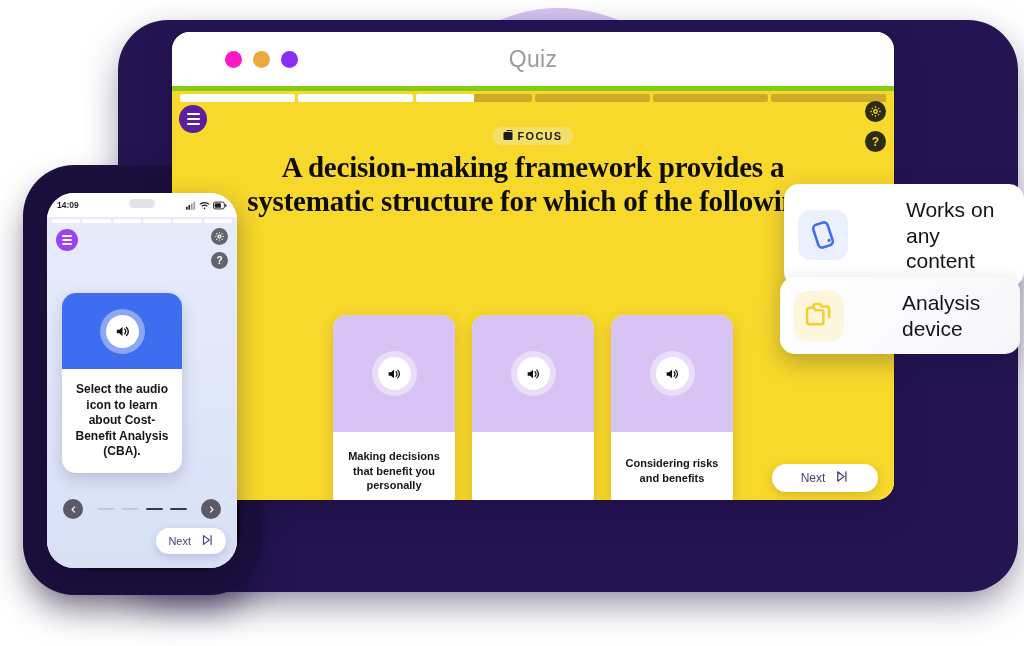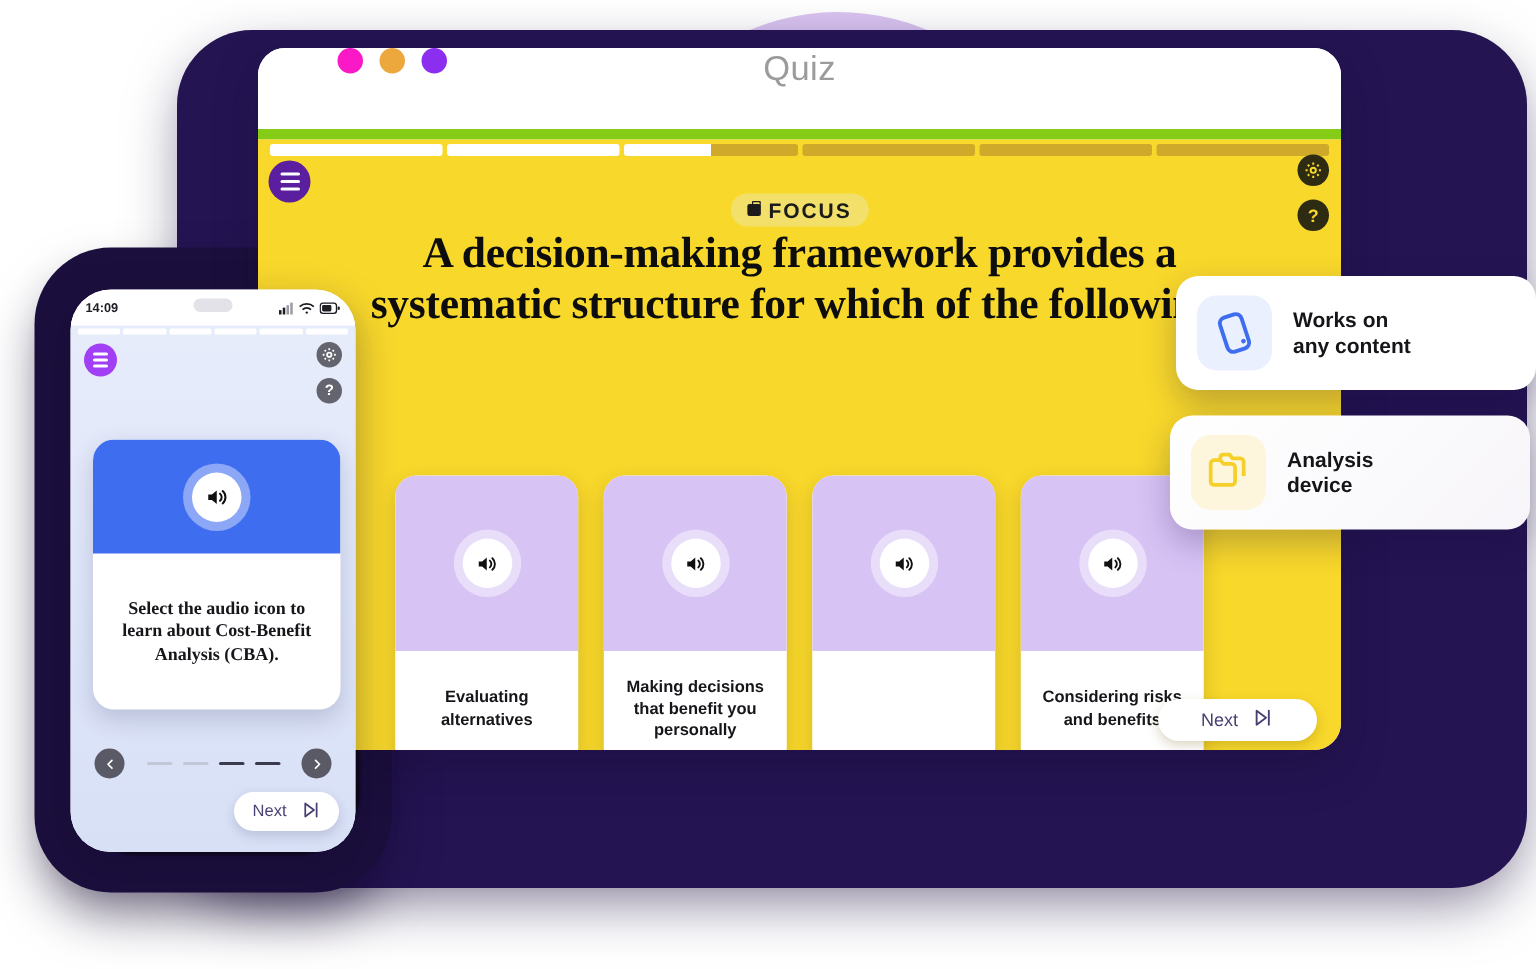--- a/index.html
+++ b/index.html
@@ -47,8 +47,8 @@
   }
   .titlebar{
     height:54px;background:#ffffff;position:relative;
-    border-bottom:7px solid #84cc16;
-    display:flex;padding-left:32px;
+    border-bottom:5px solid #84cc16;
+    display:flex;align-items:center;padding-left:32px;
   }
   .dots{display:flex;gap:11px;margin-left:21px;}
   .dot{width:17px;height:17px;border-radius:50%;}

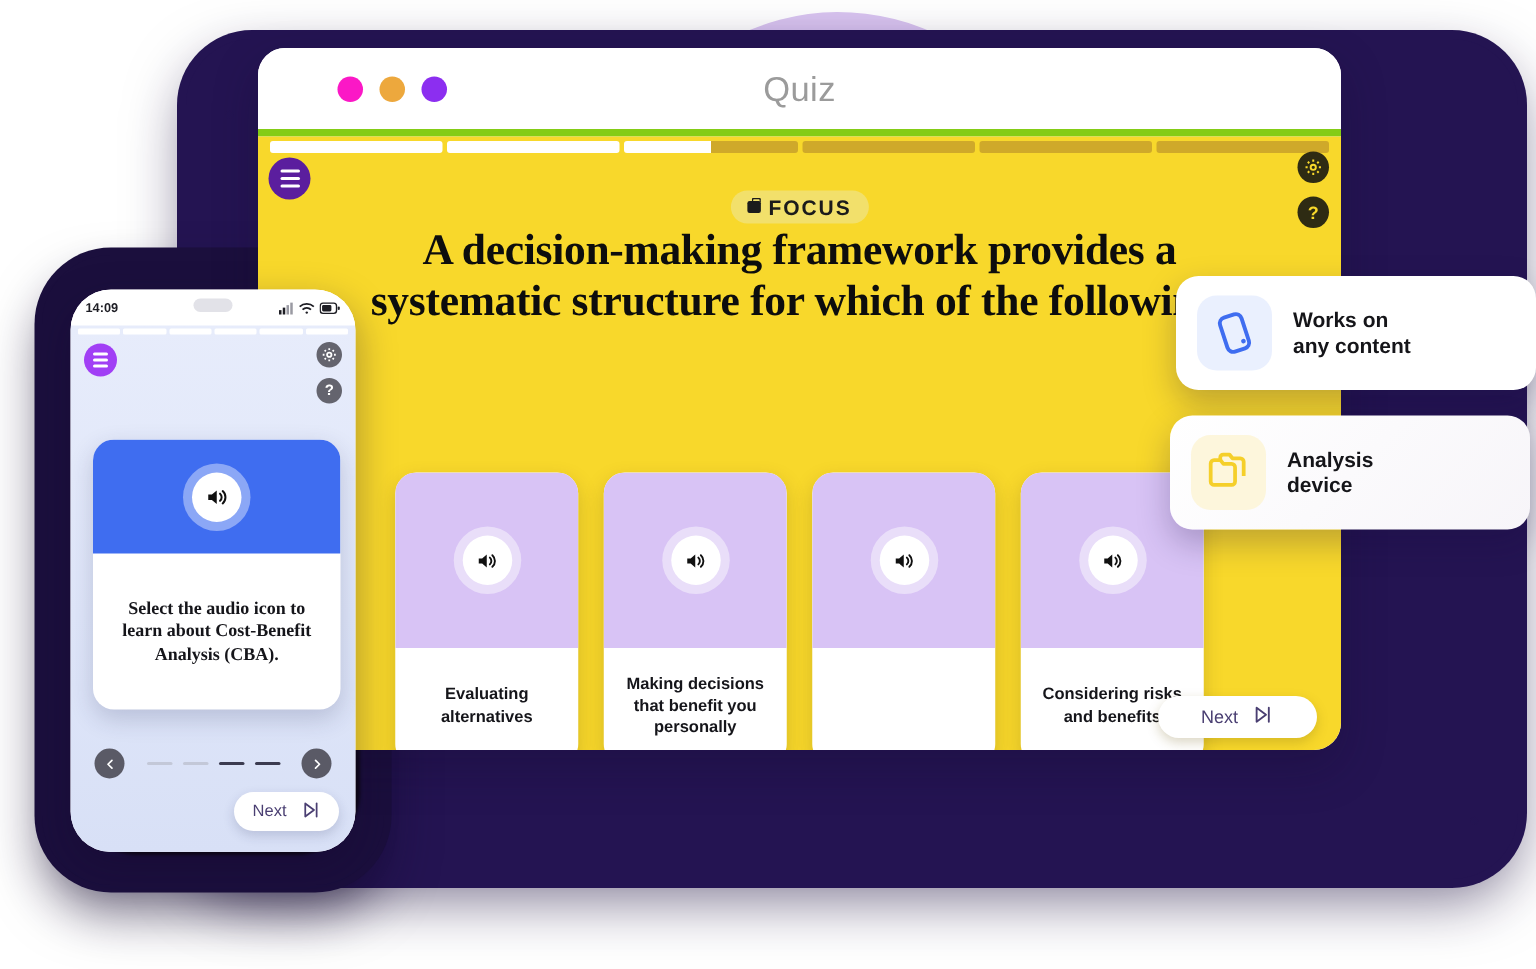--- a/index.html
+++ b/index.html
@@ -94,7 +94,7 @@
     position:absolute;left:50%;transform:translateX(-50%);top:36px;
     background:#f2e06b;border-radius:11px;padding:3px 11px;
     display:flex;align-items:center;gap:5px;
-    font-size:14px;font-weight:700;letter-spacing:1.3px;color:#1b1b1b;
+    font-size:11px;font-weight:700;letter-spacing:1.3px;color:#1b1b1b;
   }
   .briefcase{width:9px;height:8px;background:#1b1b1b;border-radius:1.5px;position:relative;}
   .briefcase::before{content:"";position:absolute;left:2.5px;top:-2.5px;width:4px;height:2.5px;

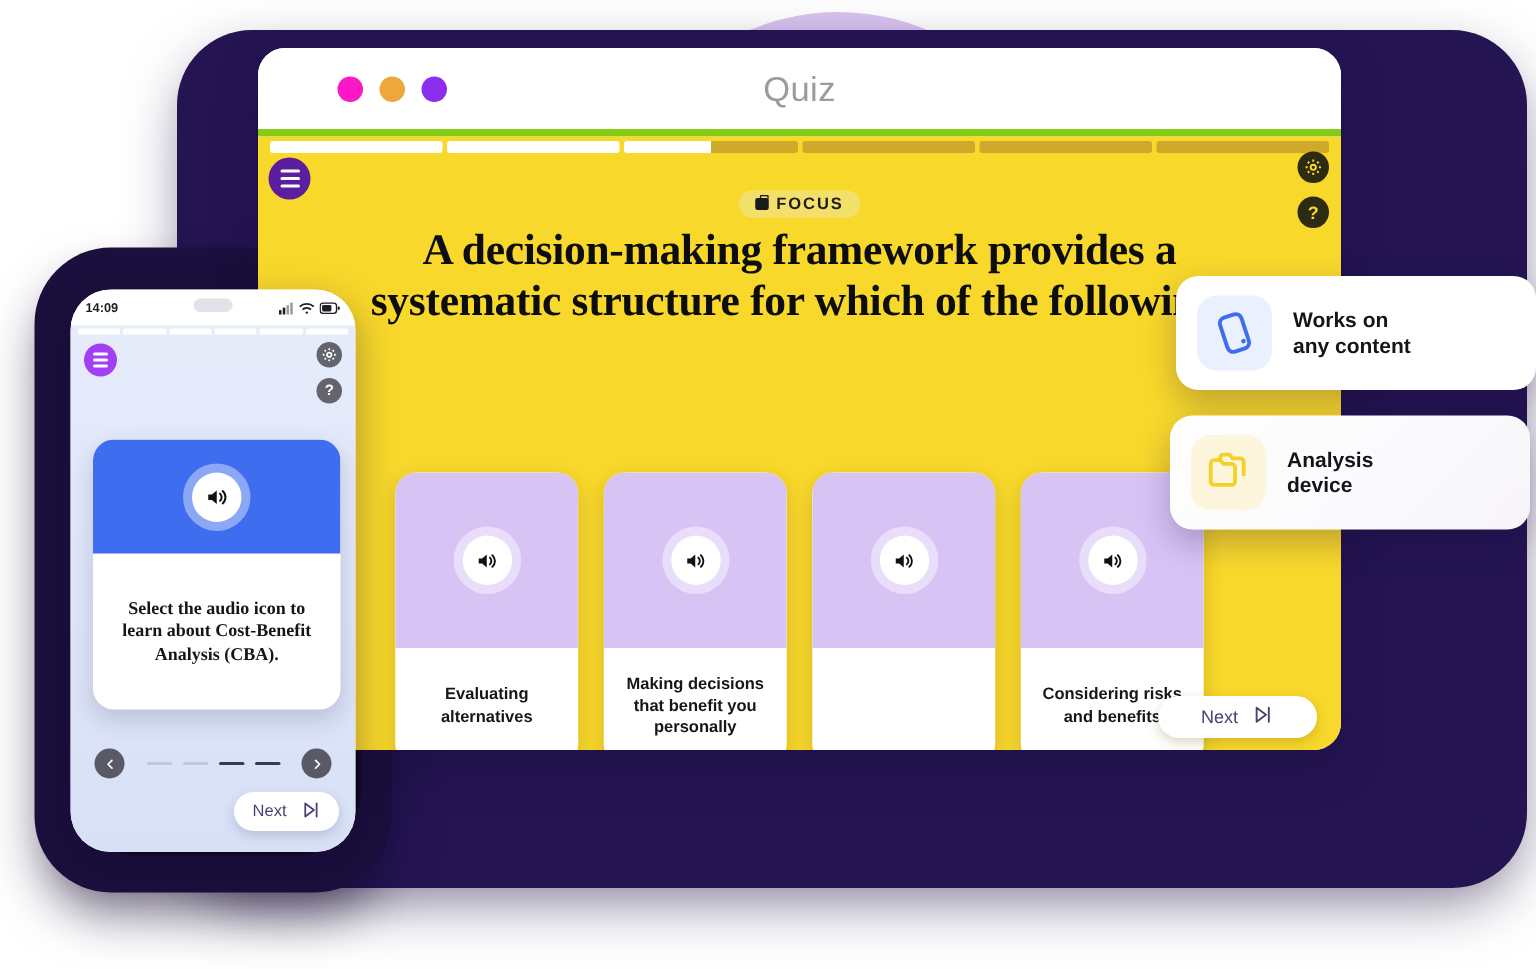--- a/index.html
+++ b/index.html
@@ -208,7 +208,7 @@
   }
   .ico-blue{background:#eaf0fe;}
   .ico-yellow{background:#fdf6dc;}
-  .badge-txt{font-size:14px;font-weight:700;color:#151519;line-height:1.22;}
+  .badge-txt{font-size:21px;font-weight:400;color:#151519;line-height:1.22;margin-left:44px;}
 </style>
 </head>
 <body>

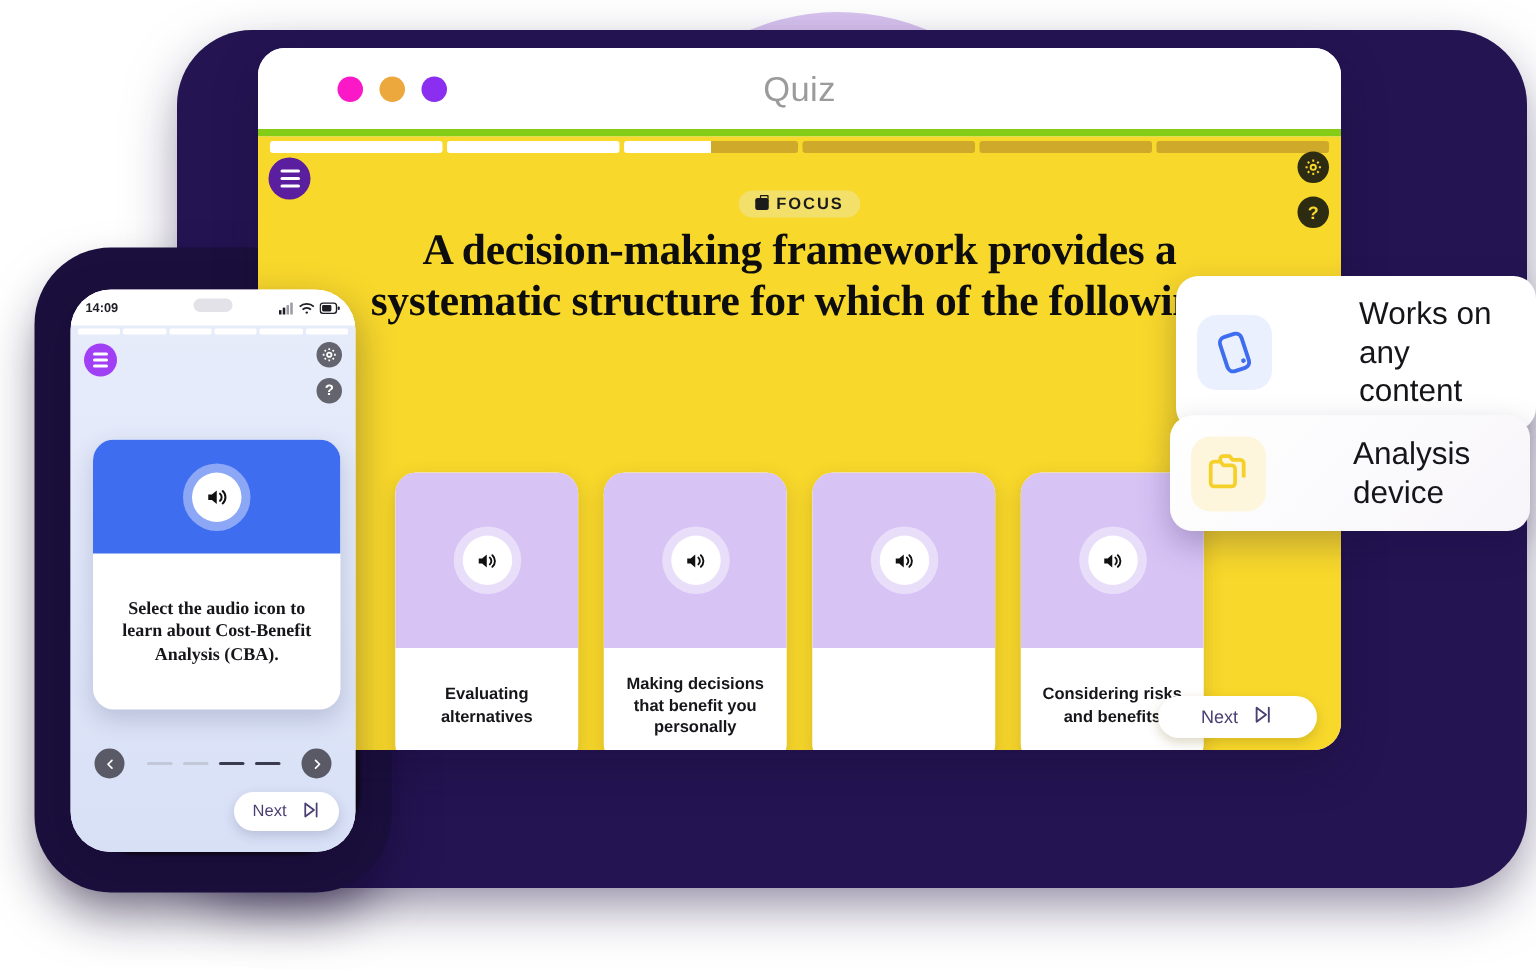--- a/index.html
+++ b/index.html
@@ -170,10 +170,10 @@
     display:flex;align-items:center;justify-content:center;font-size:10px;font-weight:700;}
 
   .pcard{
-    position:absolute;left:15px;top:76px;width:165px;height:180px;
+    position:absolute;left:15px;top:76px;width:120px;height:180px;
     background:#ffffff;border-radius:14px;overflow:hidden;
     box-shadow:0 6px 16px rgba(40,45,90,.20);
-    display:flex;flex-direction:column;font-family:Liberation Serif, serif;
+    display:flex;flex-direction:column;
   }
   .pcard-top{height:76px;background:#3f6df0;display:flex;align-items:center;justify-content:center;}
   .pspk{width:33px;height:33px;border-radius:50%;background:#fff;display:flex;align-items:center;justify-content:center;

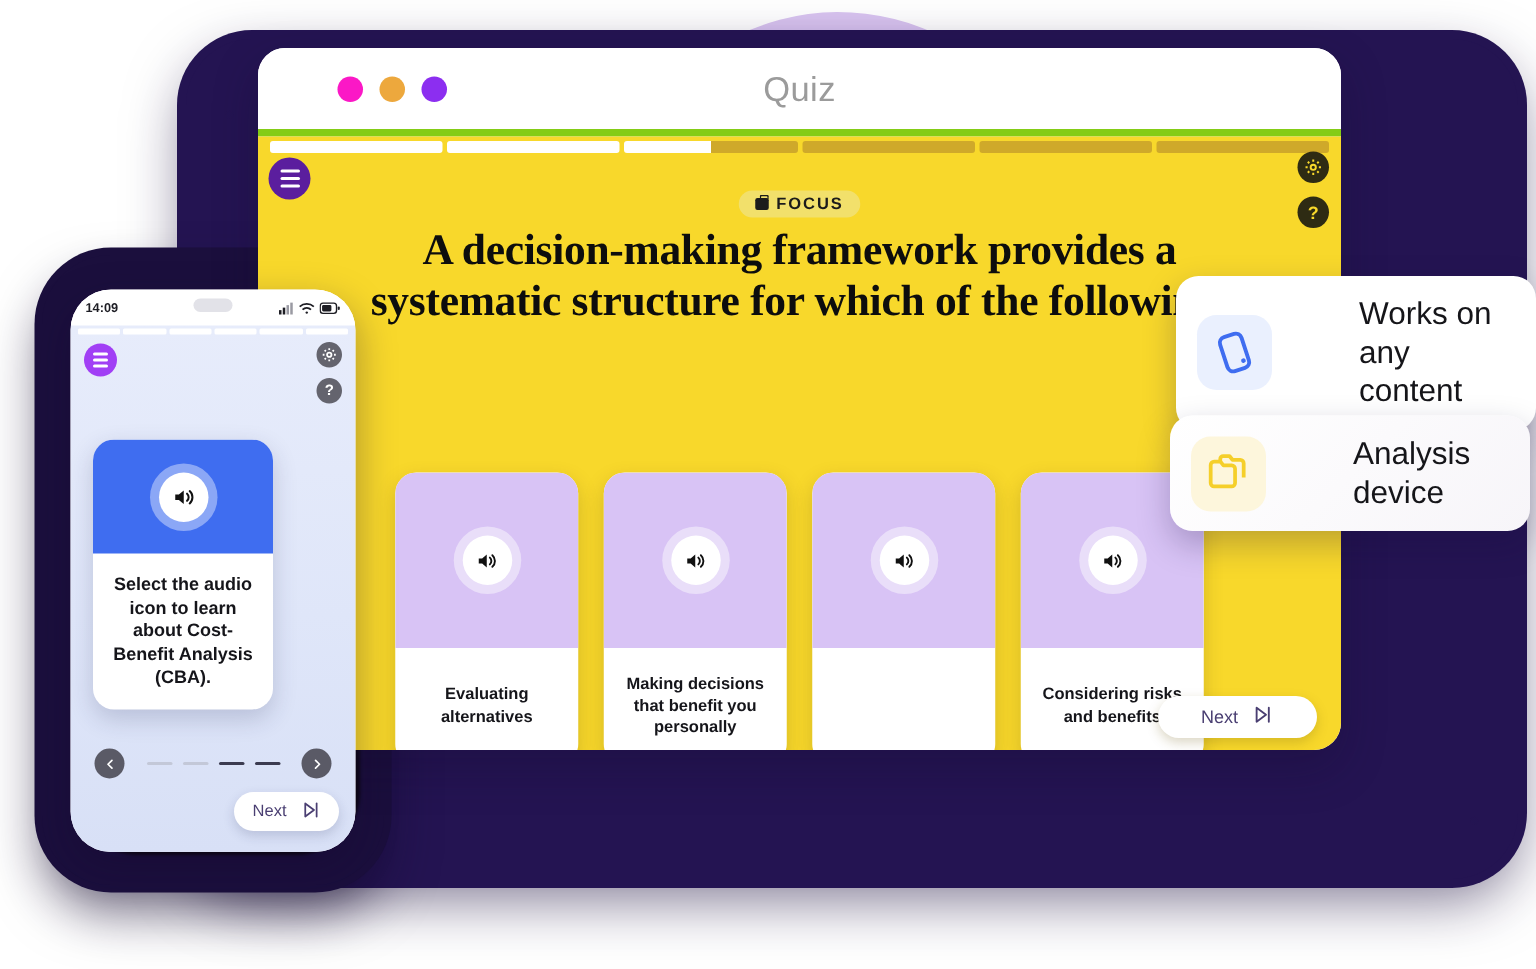--- a/index.html
+++ b/index.html
@@ -267,18 +267,6 @@
 
       <div class="cards">
 
-        <div class="card">
-          <div class="card-top">
-            <div class="spk">
-              <svg width="16" height="16" viewBox="0 0 24 24" fill="#111">
-                <path d="M4 9.5h3.4L12 5.6v12.8L7.4 14.5H4z"></path>
-                <path d="M15.1 8.6a4.6 4.6 0 0 1 0 6.8" fill="none" stroke="#111" stroke-width="1.9" stroke-linecap="round"></path>
-                <path d="M17.6 6.2a7.8 7.8 0 0 1 0 11.6" fill="none" stroke="#111" stroke-width="1.9" stroke-linecap="round"></path>
-              </svg>
-            </div>
-          </div>
-          <div class="card-bot">Evaluating alternatives</div>
-        </div>
 
         <div class="card">
           <div class="card-top">

